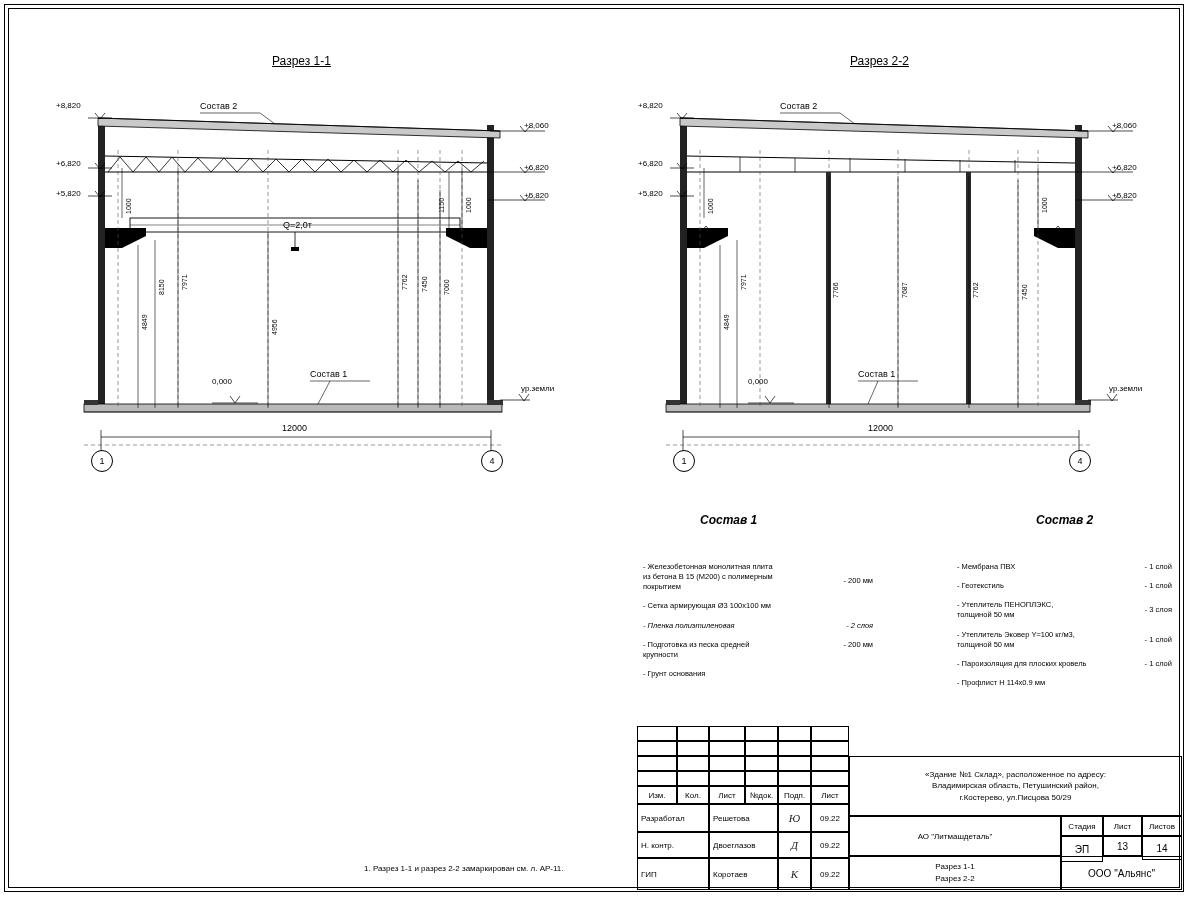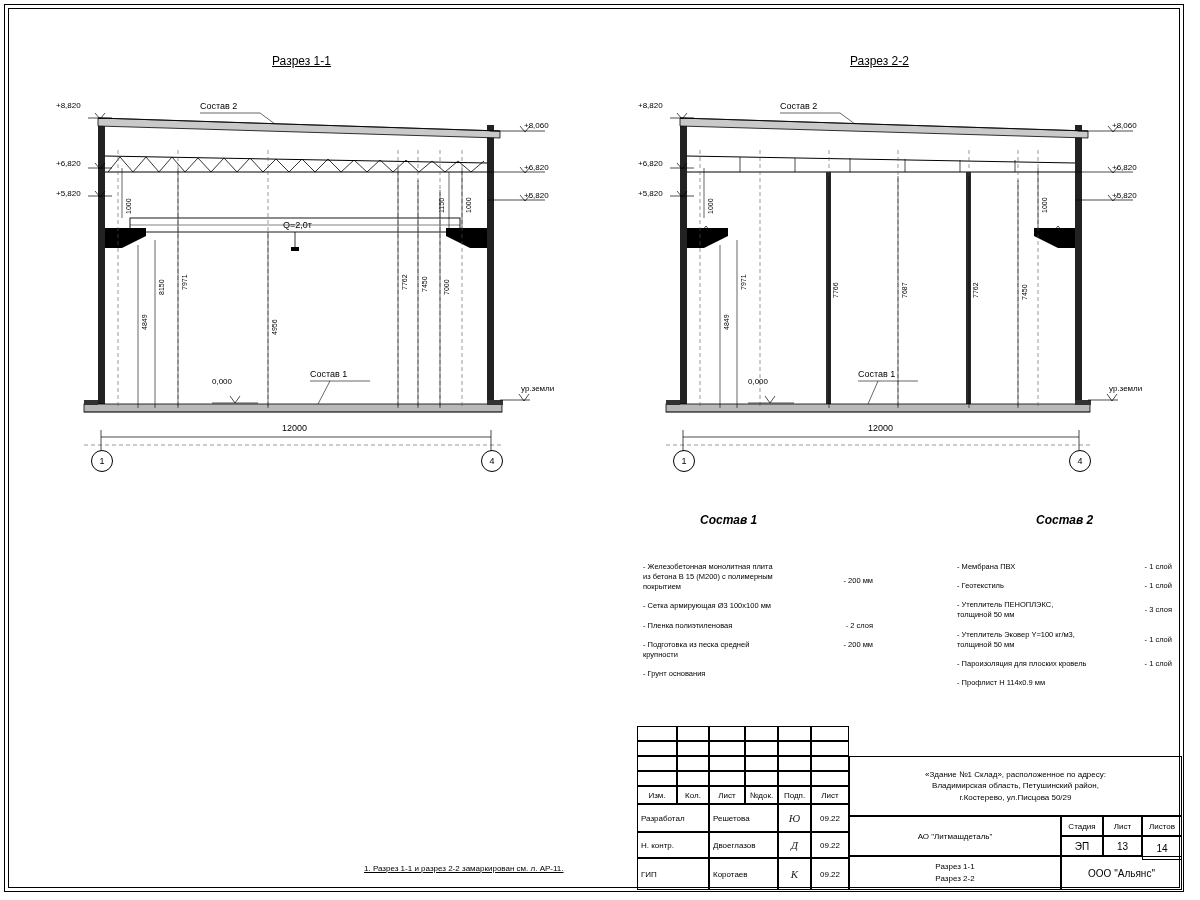--- a/index.html
+++ b/index.html
@@ -313,7 +313,7 @@
       <span class="txt">- Сетка армирующая Ø3 100х100 мм</span>
       <span class="q"></span>
     </div>
-    <div class="row" style="margin-top:8px;">
+    <div class="row" style="margin-top:8px;font-style:italic;">
       <span class="txt">- Пленка полиэтиленовая</span>
       <span class="q">- 2 слоя</span>
     </div>

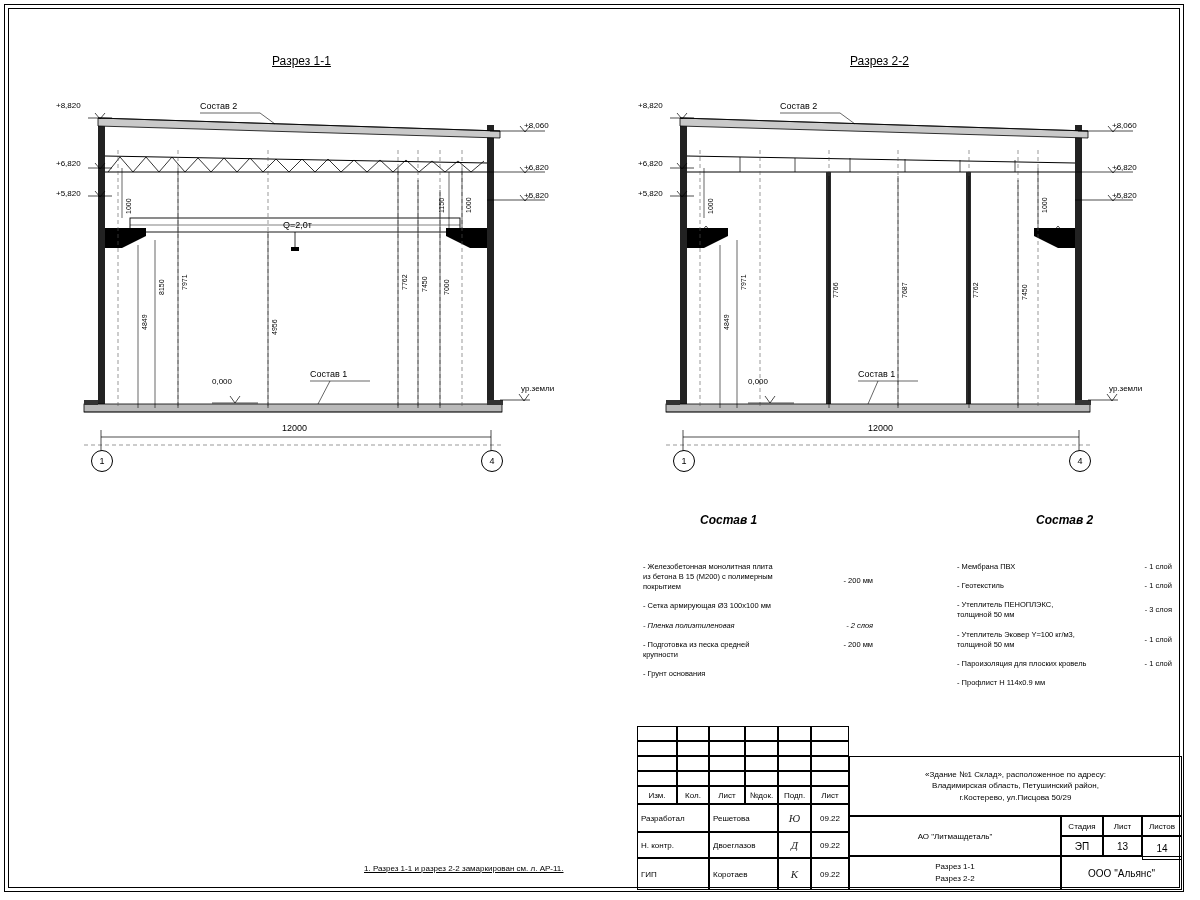--- a/index.html
+++ b/index.html
@@ -433,7 +433,7 @@
     <div class="cell" style="left:466px;top:90px;width:39px;height:20px;">Лист</div>
     <div class="cell" style="left:505px;top:90px;width:40px;height:20px;">Листов</div>
 
-    <div class="cell big" style="left:424px;top:110px;width:42px;height:20px;">ЭП</div>
+    <div class="cell big" style="left:424px;top:110px;width:42px;height:26px;">ЭП</div>
     <div class="cell big" style="left:466px;top:110px;width:39px;height:20px;">13</div>
     <div class="cell big" style="left:505px;top:110px;width:40px;height:24px;">14</div>
 

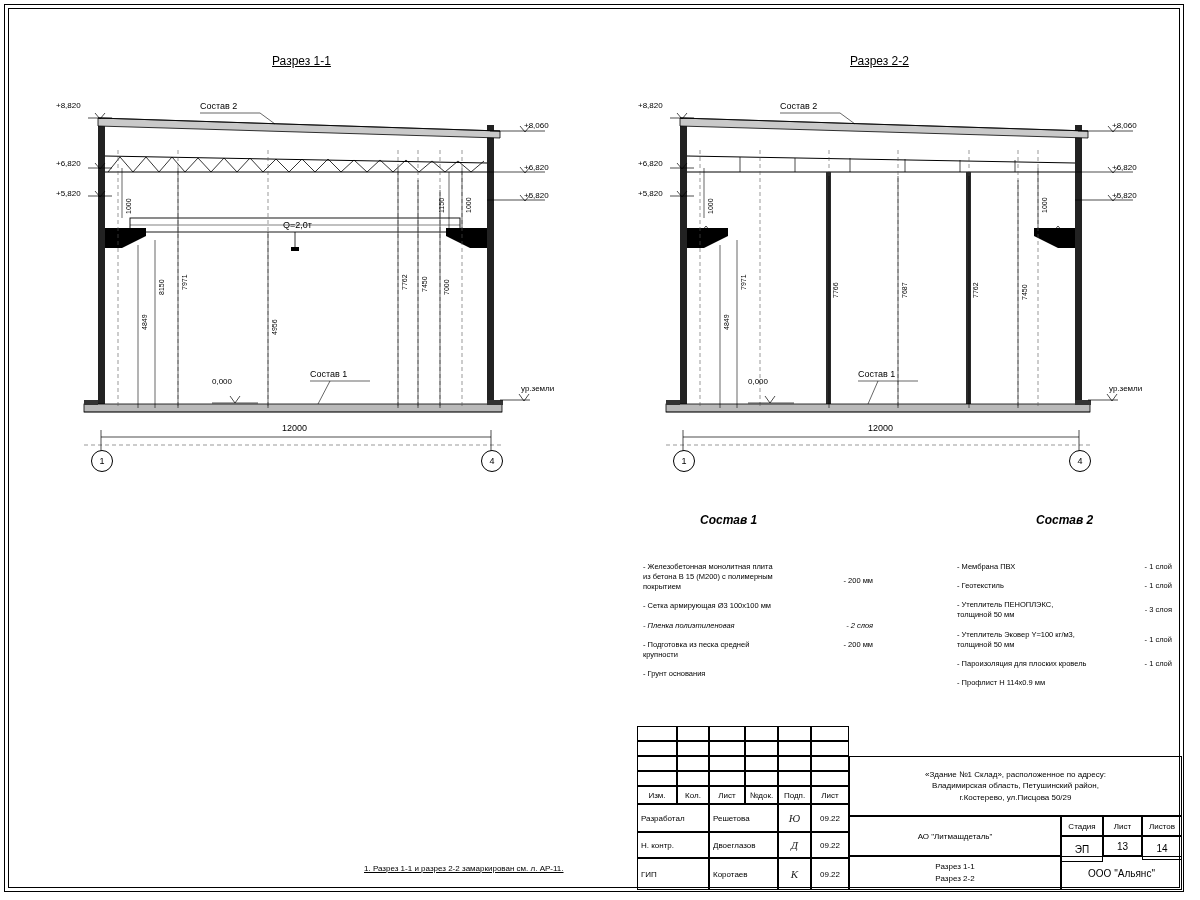--- a/index.html
+++ b/index.html
@@ -358,7 +358,7 @@
     </div>
   </div>
 
-  <div class="note" style="left:364px;top:864px;text-decoration:underline;">1. Разрез 1-1 и разрез 2-2 замаркирован см. л. АР-11.</div>
+  <div class="note" style="left:364px;top:864px;">1. Разрез 1-1 и разрез 2-2 замаркирован см. л. АР-11.</div>
 
   <div class="stamp">
 

